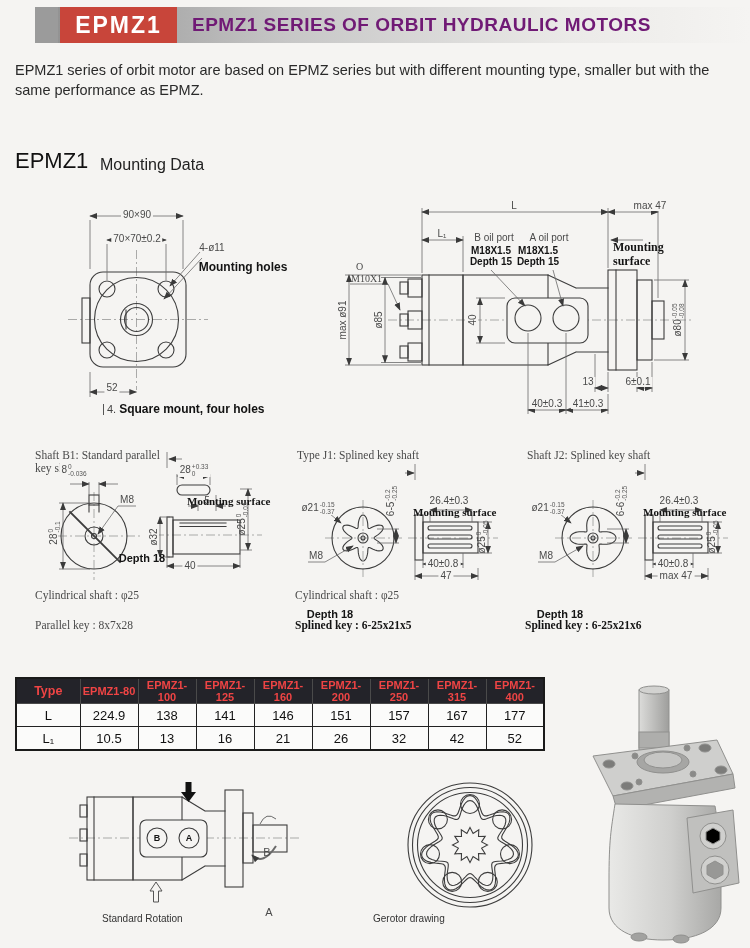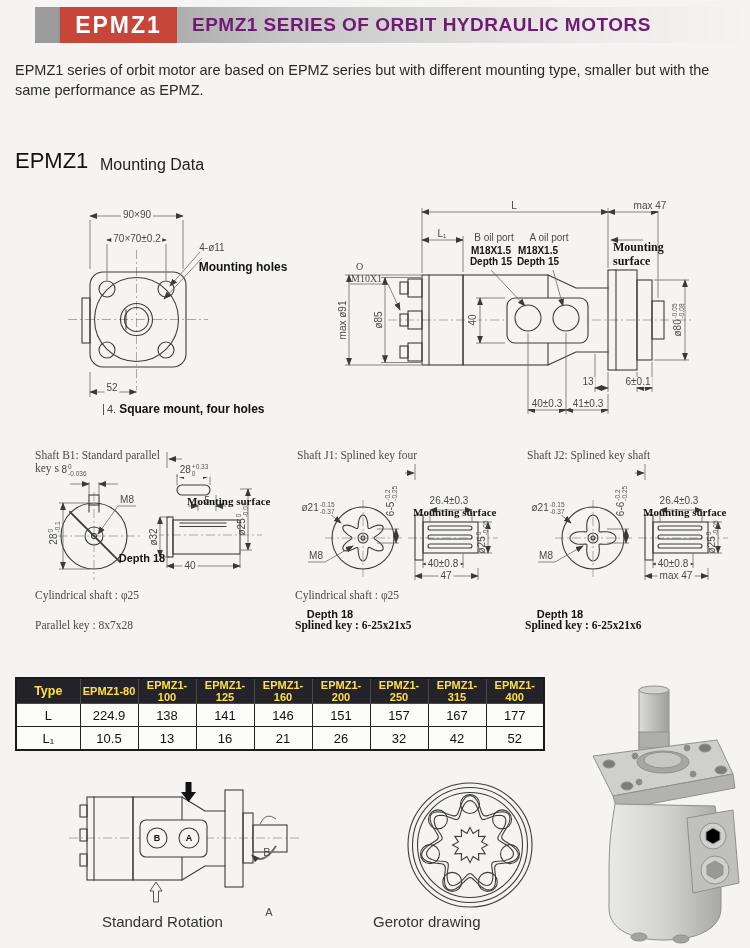--- a/index.html
+++ b/index.html
@@ -286,7 +286,7 @@
       <line x1="122" y1="132" x2="185" y2="132" marker-start="url(#ar)" marker-end="url(#ar)"></line>
     </g>
   </svg>
-  <span class="t la s115" style="left:297px;top:450px">Shaft J1: Splined key four</span>
+  <span class="t la s115" style="left:297px;top:450px">Type J1: Splined key shaft</span>
   <span class="t la bold s11" style="left:413px;top:463px">Mounting surface</span>
   <span class="t cc stk bg" style="left:318px;top:508px">
     <span>ø21</span>

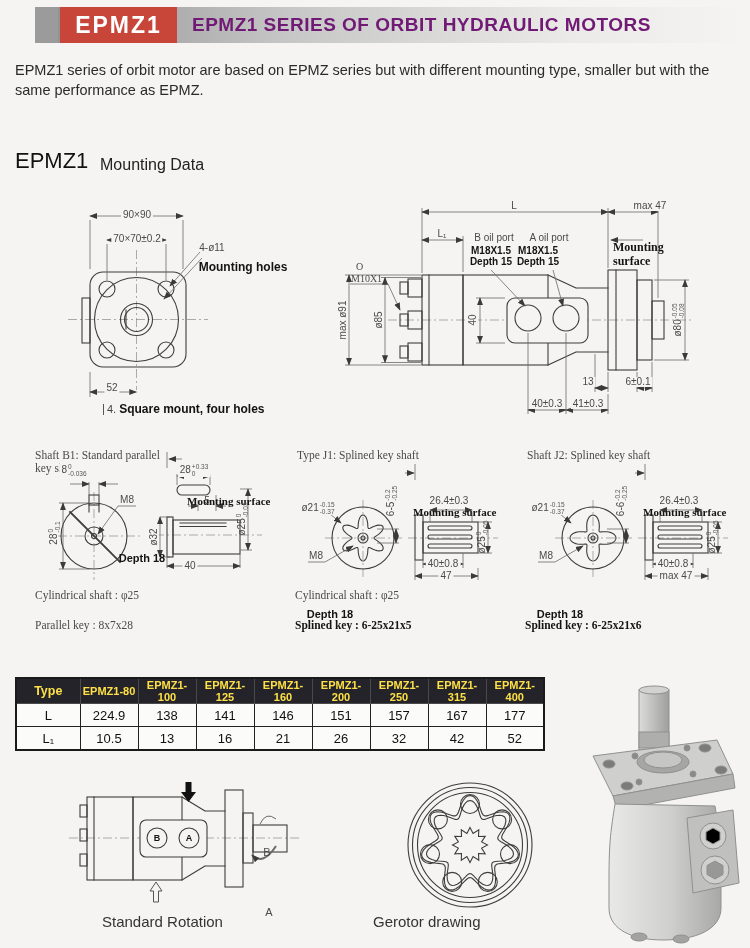--- a/index.html
+++ b/index.html
@@ -33,7 +33,7 @@
   svg .d{stroke:#6a6a6a;stroke-width:0.8;fill:none;}
   svg .c{stroke:#8a8a8a;stroke-width:0.7;fill:none;stroke-dasharray:9 3 2 3;}
   table.dim{position:absolute;left:15px;top:677px;border-collapse:collapse;table-layout:fixed;width:530px;}
-  table.dim th{background:#232329;color:#fde047;font-size:11px;font-weight:bold;border:1px solid #4a4a4a;height:24px;padding:0;}
+  table.dim th{background:#232329;color:#ef4444;font-size:11px;font-weight:bold;border:1px solid #4a4a4a;height:24px;padding:0;}
   table.dim th.type{font-size:12.5px;}
   table.dim td{border:1px solid #222;text-align:center;font-size:13px;color:#111;height:22px;background:#fbfbfa;padding:0;}
   table.dim{border:2px solid #1a1a1a;}

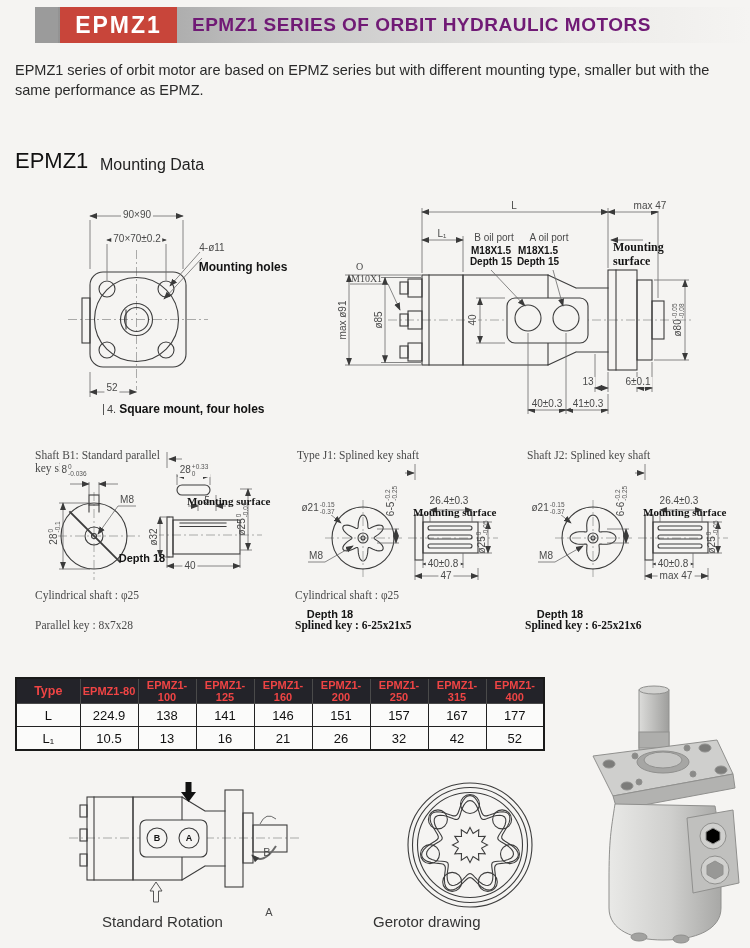--- a/index.html
+++ b/index.html
@@ -37,7 +37,7 @@
   table.dim th.type{font-size:12.5px;}
   table.dim td{border:1px solid #222;text-align:center;font-size:13px;color:#111;height:22px;background:#fbfbfa;padding:0;}
   table.dim{border:2px solid #1a1a1a;}
-  .capt{position:absolute;font-size:15px;color:#333;}
+  .capt{position:absolute;font-size:10px;color:#333;}
 </style>
 </head>
 <body>

